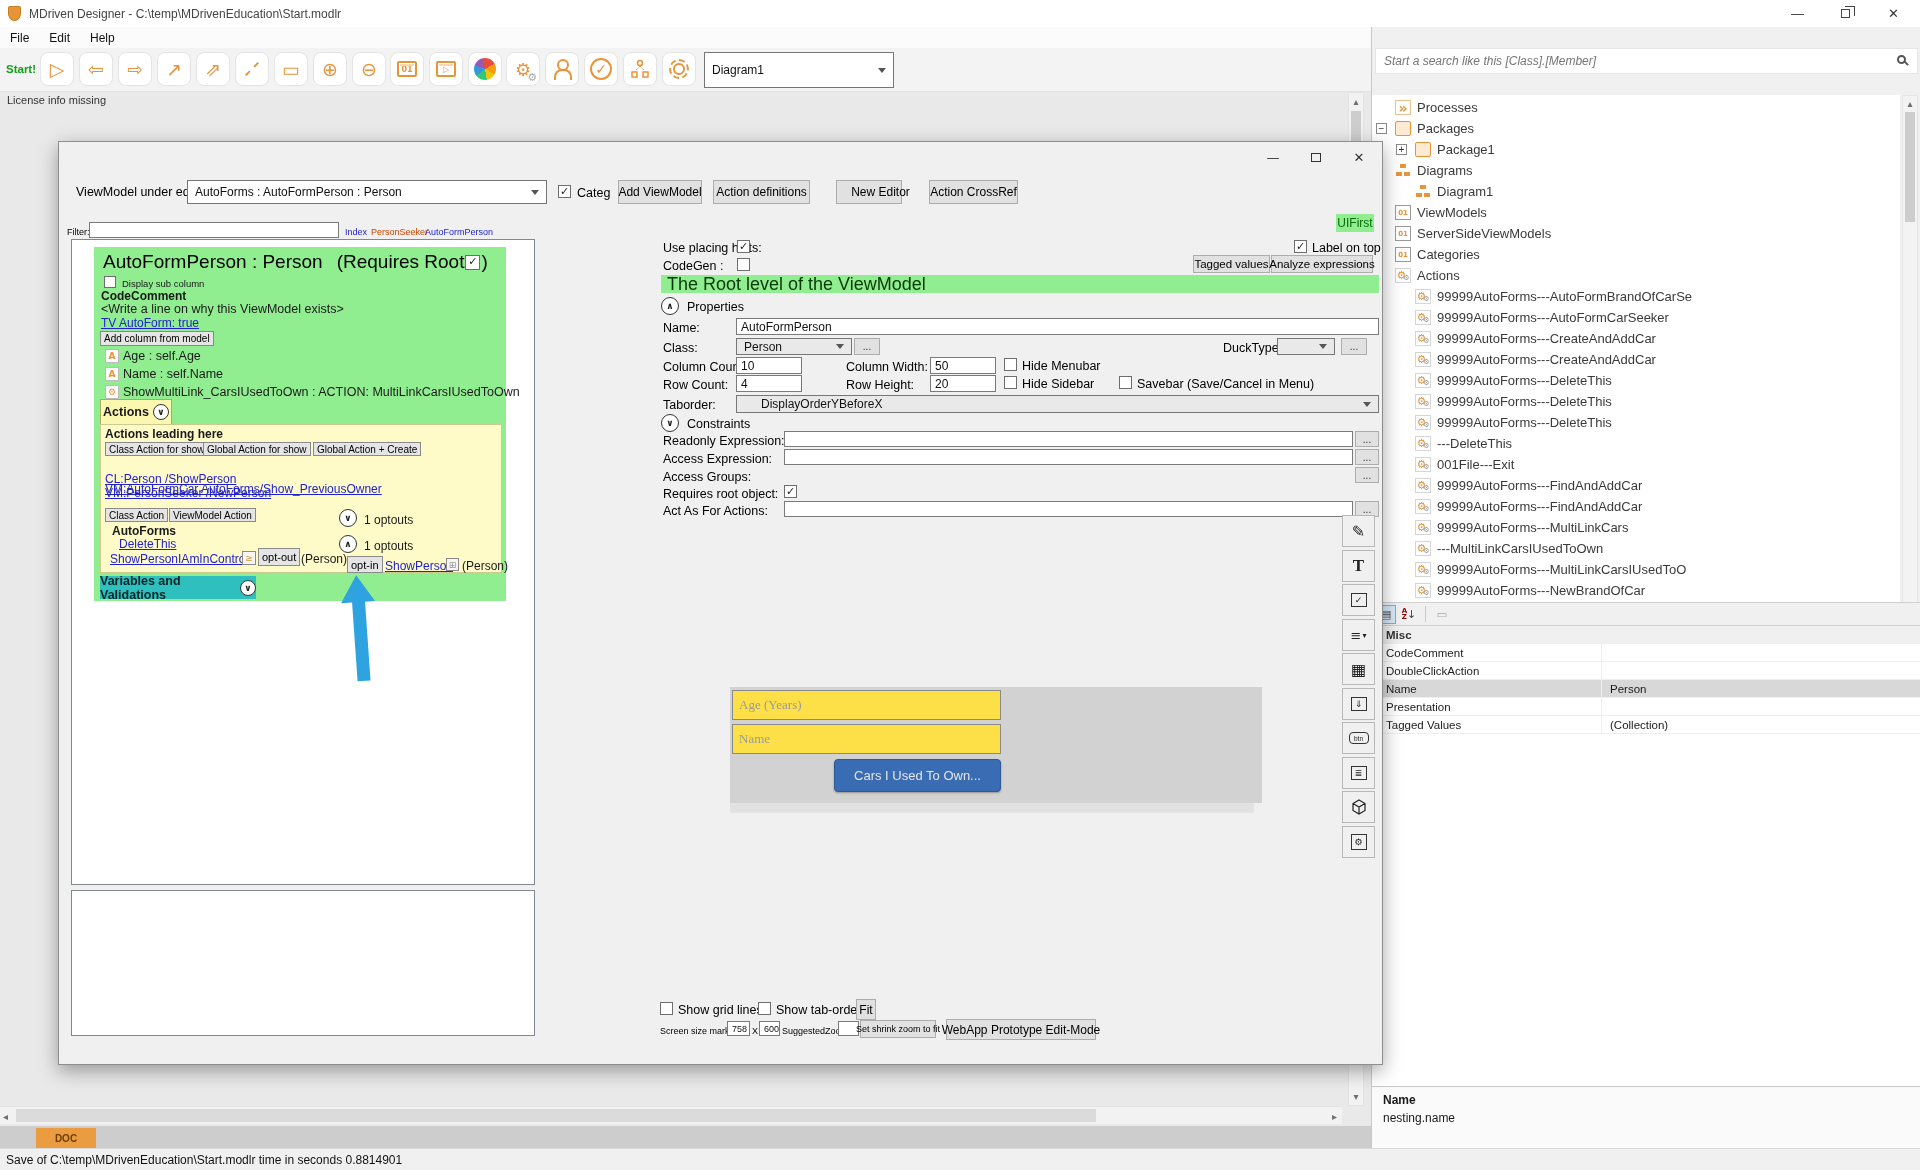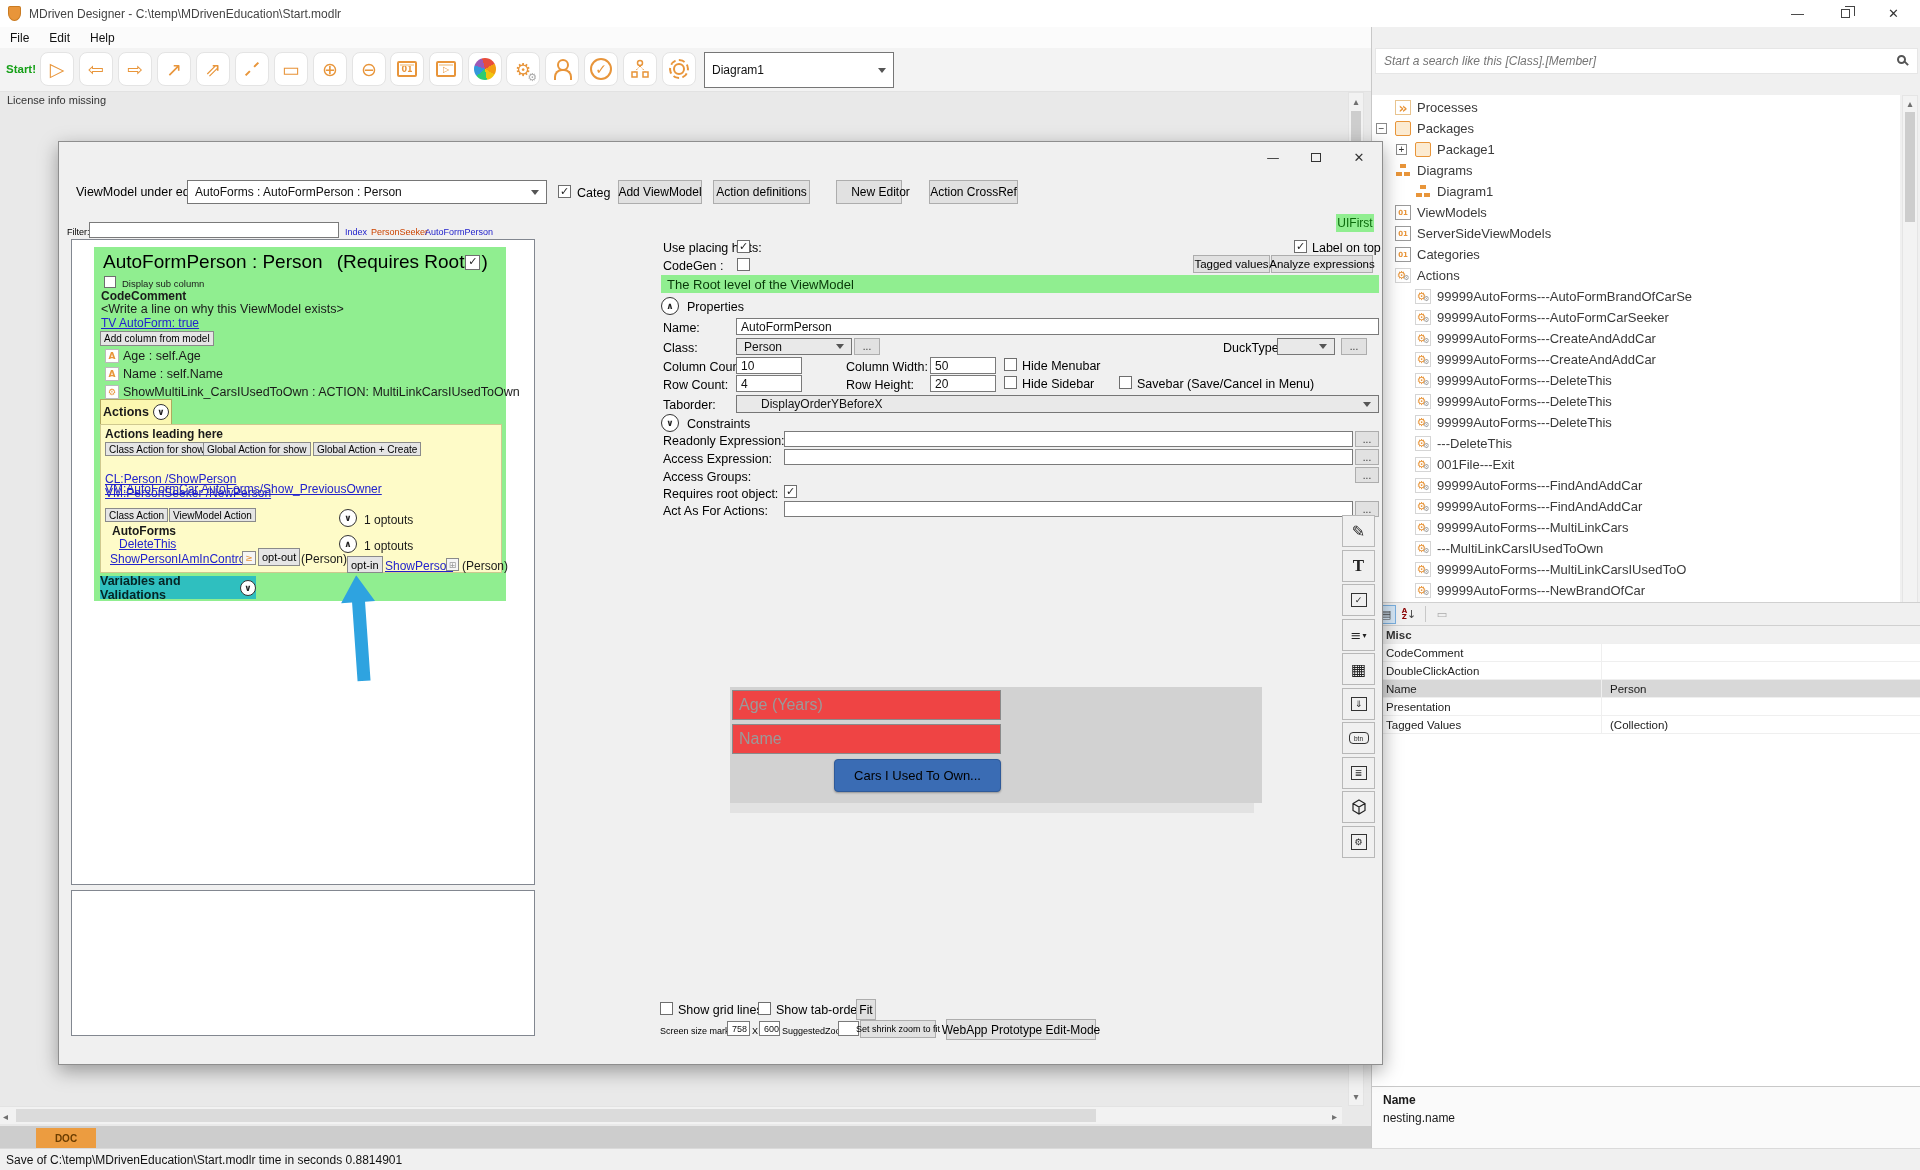--- a/index.html
+++ b/index.html
@@ -97,7 +97,7 @@
   .dots { background:#E1E1E1; border:1px solid #ADADAD; font-size:10px; color:#333; display:flex; align-items:center; justify-content:center; }
   .uifirst { background:#90EE90; color:#0B6B0B; font-size:12px; display:flex; align-items:center; justify-content:center; }
   .pane { background:#fff; border:1px solid #828790; }
-  .greenbar { background:#90EE90; font-size:13px; color:#083808; display:flex; align-items:center; padding-left:6px; }
+  .greenbar { background:#90EE90; font-size:18px; color:#083808; display:flex; align-items:center; padding-left:6px; }
   .circ { width:18px; height:18px; border:1.5px solid #333; border-radius:50%; background:#fff; display:inline-flex; align-items:center; justify-content:center; font-size:9px; font-weight:bold; color:#222; font-family:"DejaVu Sans"; flex:none; }
   .lnk { color:#2222CC; text-decoration:underline; white-space:nowrap; }
   .sbtn { background:#E5E5E5; border:1px solid #8a8a8a; font-size:10px; padding:0 3px; display:inline-flex; align-items:center; white-space:nowrap; color:#000; }

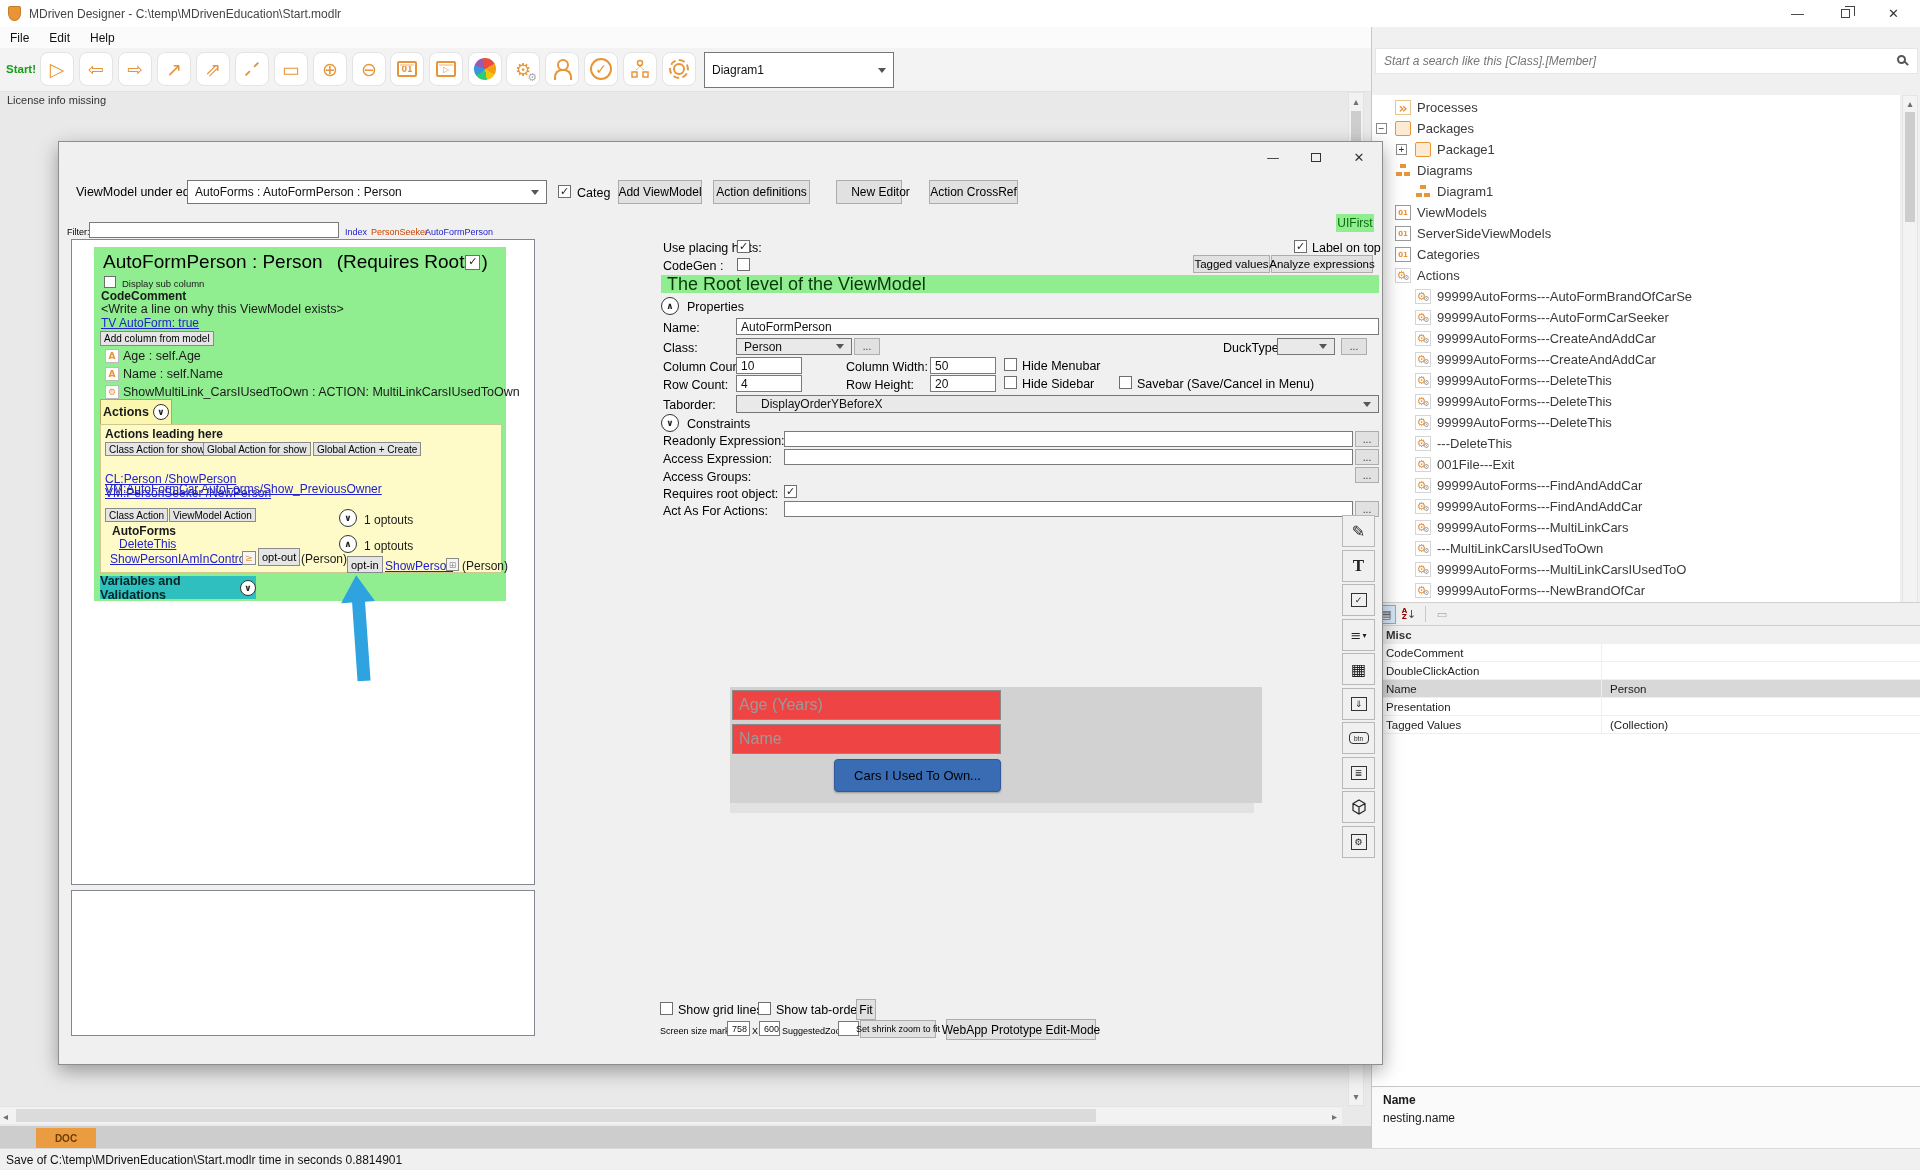--- a/index.html
+++ b/index.html
@@ -120,7 +120,7 @@
   
   .formarea { position:absolute; left:671px; top:545px; width:532px; height:116px; background:#D2D2D2; }
   .formstrip { position:absolute; left:671px; top:661px; width:524px; height:10px; background:#E2E2E2; }
-  .pinput { position:absolute; width:269px; height:30px; background:#ef4444; border:1px solid #8a8a8a; font-size:16px; padding-left:6px; color:#333; font-family:Liberation Sans, sans-serif; }
+  .pinput { position:absolute; width:269px; height:30px; background:#fde047; border:1px solid #8a8a8a; font-size:13px; padding-left:6px; color:#333; font-family:Liberation Serif, serif; }
   .pinput::placeholder { color:#9a9a9a; }
   .bluebtn { position:absolute; left:775px; top:617px; width:167px; height:33px; background:#3A6CB4; border:1px solid #2F5astro; border:1px solid #2F5A99; border-radius:4px; color:#000000; font-size:13px; display:flex; align-items:center; justify-content:center; box-shadow:0 1px 2px rgba(0,0,0,.3); }
 </style>

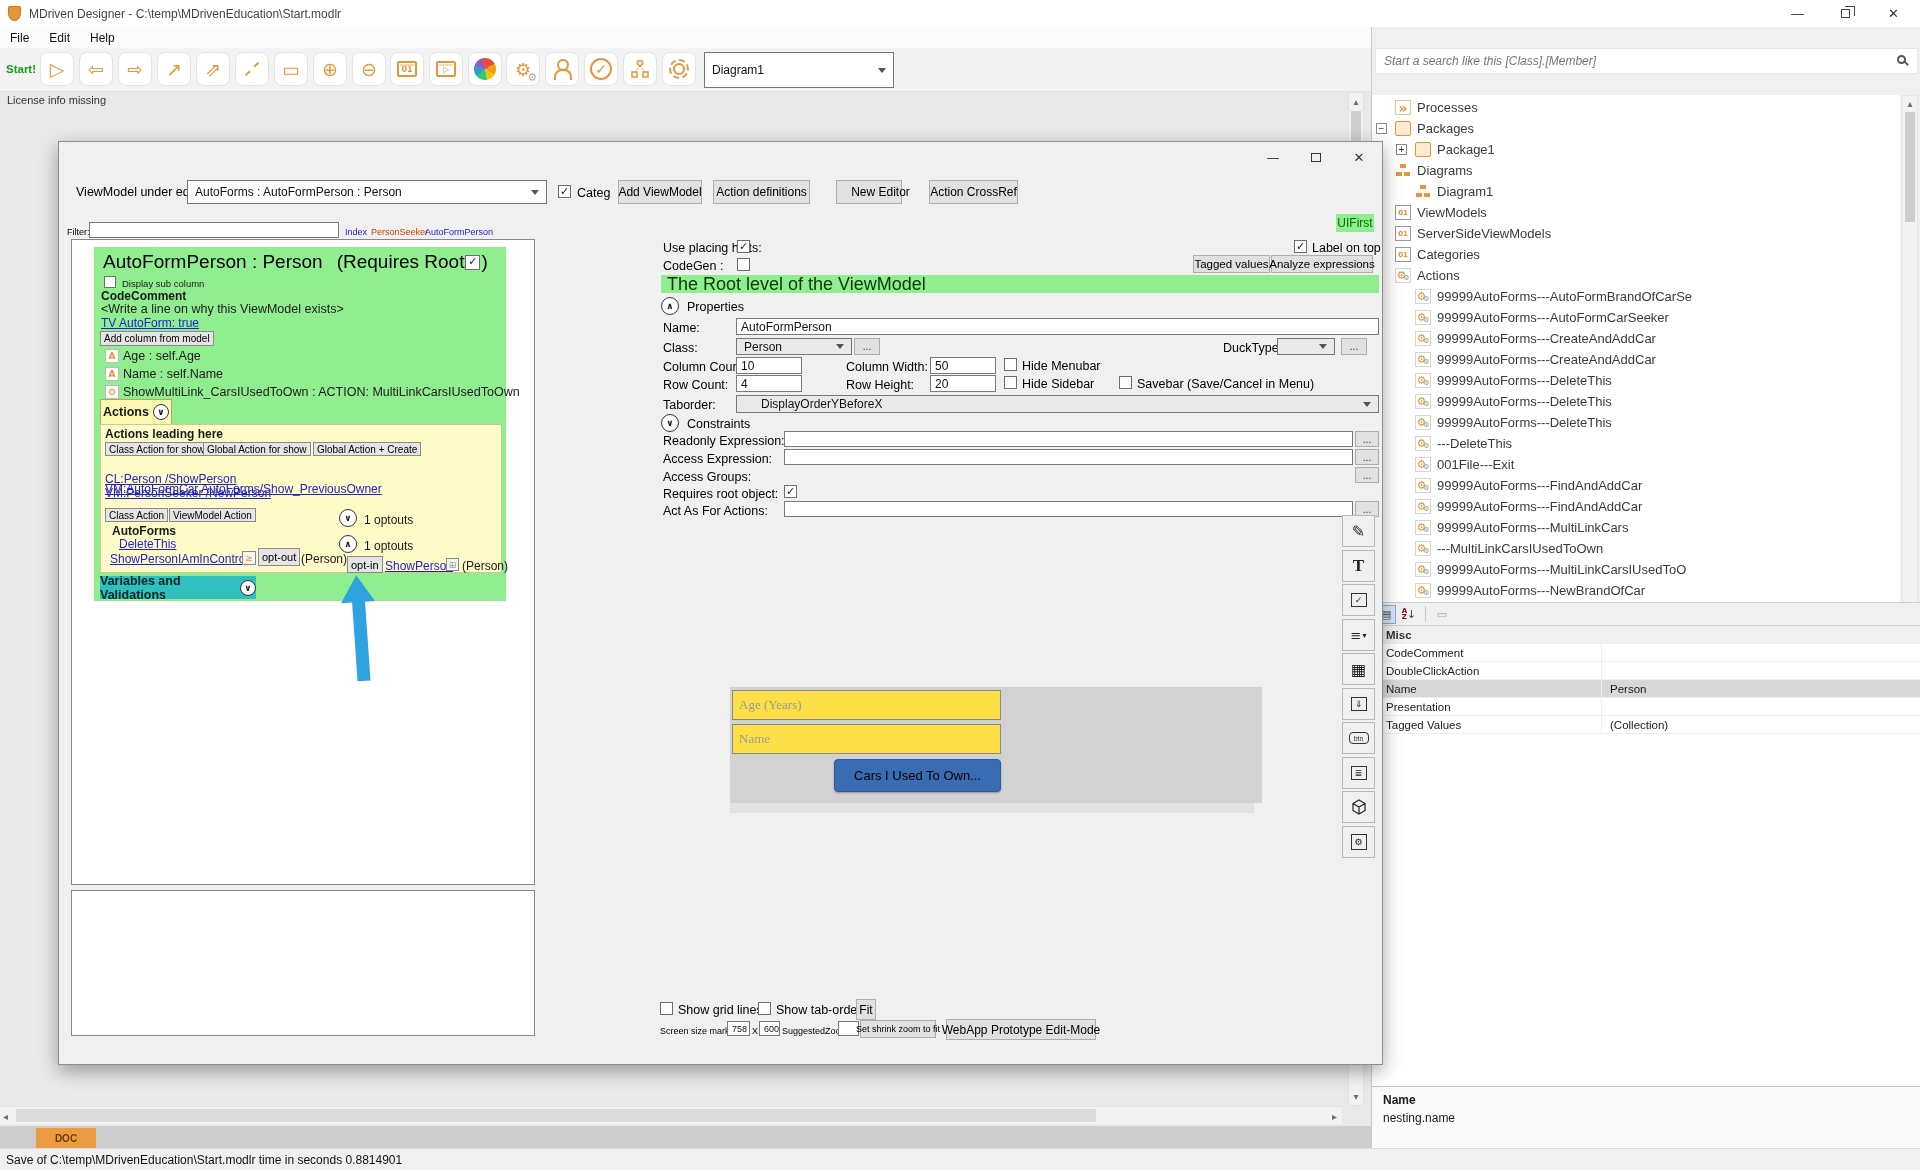--- a/index.html
+++ b/index.html
@@ -122,7 +122,7 @@
   .formstrip { position:absolute; left:671px; top:661px; width:524px; height:10px; background:#E2E2E2; }
   .pinput { position:absolute; width:269px; height:30px; background:#fde047; border:1px solid #8a8a8a; font-size:13px; padding-left:6px; color:#333; font-family:Liberation Serif, serif; }
   .pinput::placeholder { color:#9a9a9a; }
-  .bluebtn { position:absolute; left:775px; top:617px; width:167px; height:33px; background:#3A6CB4; border:1px solid #2F5astro; border:1px solid #2F5A99; border-radius:4px; color:#000000; font-size:13px; display:flex; align-items:center; justify-content:center; box-shadow:0 1px 2px rgba(0,0,0,.3); }
+  .bluebtn { position:absolute; left:775px; top:617px; width:167px; height:33px; background:#3A6CB4; border:1px solid #2F5astro; border:1px solid #2F5A99; border-radius:4px; color:#e5e5e5; font-size:13px; display:flex; align-items:center; justify-content:center; box-shadow:0 1px 2px rgba(0,0,0,.3); }
 </style>
 </head>
 <body>

